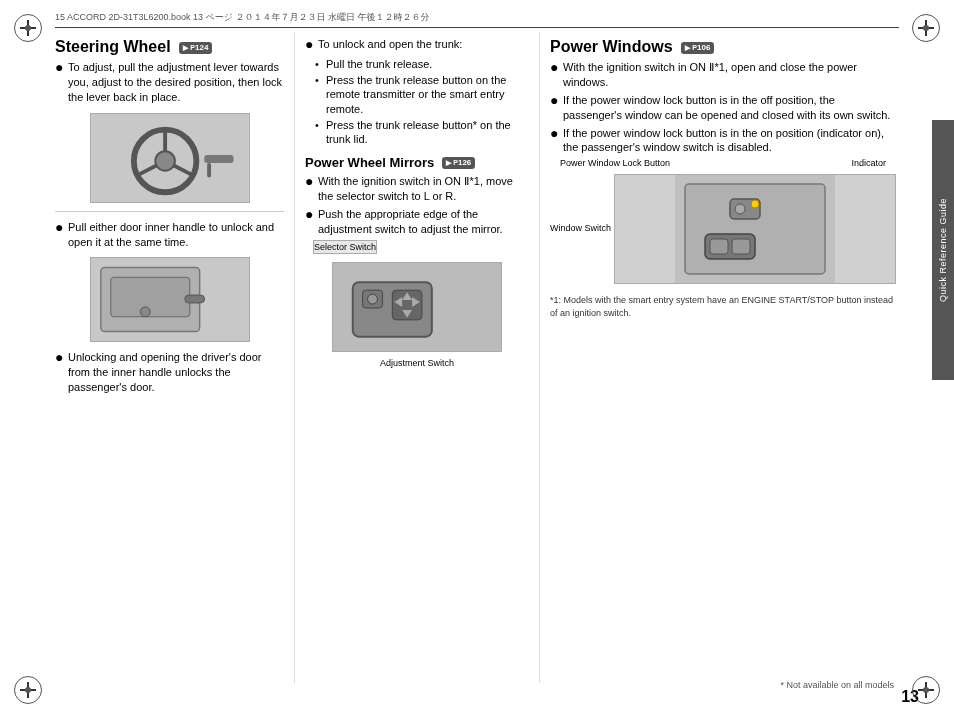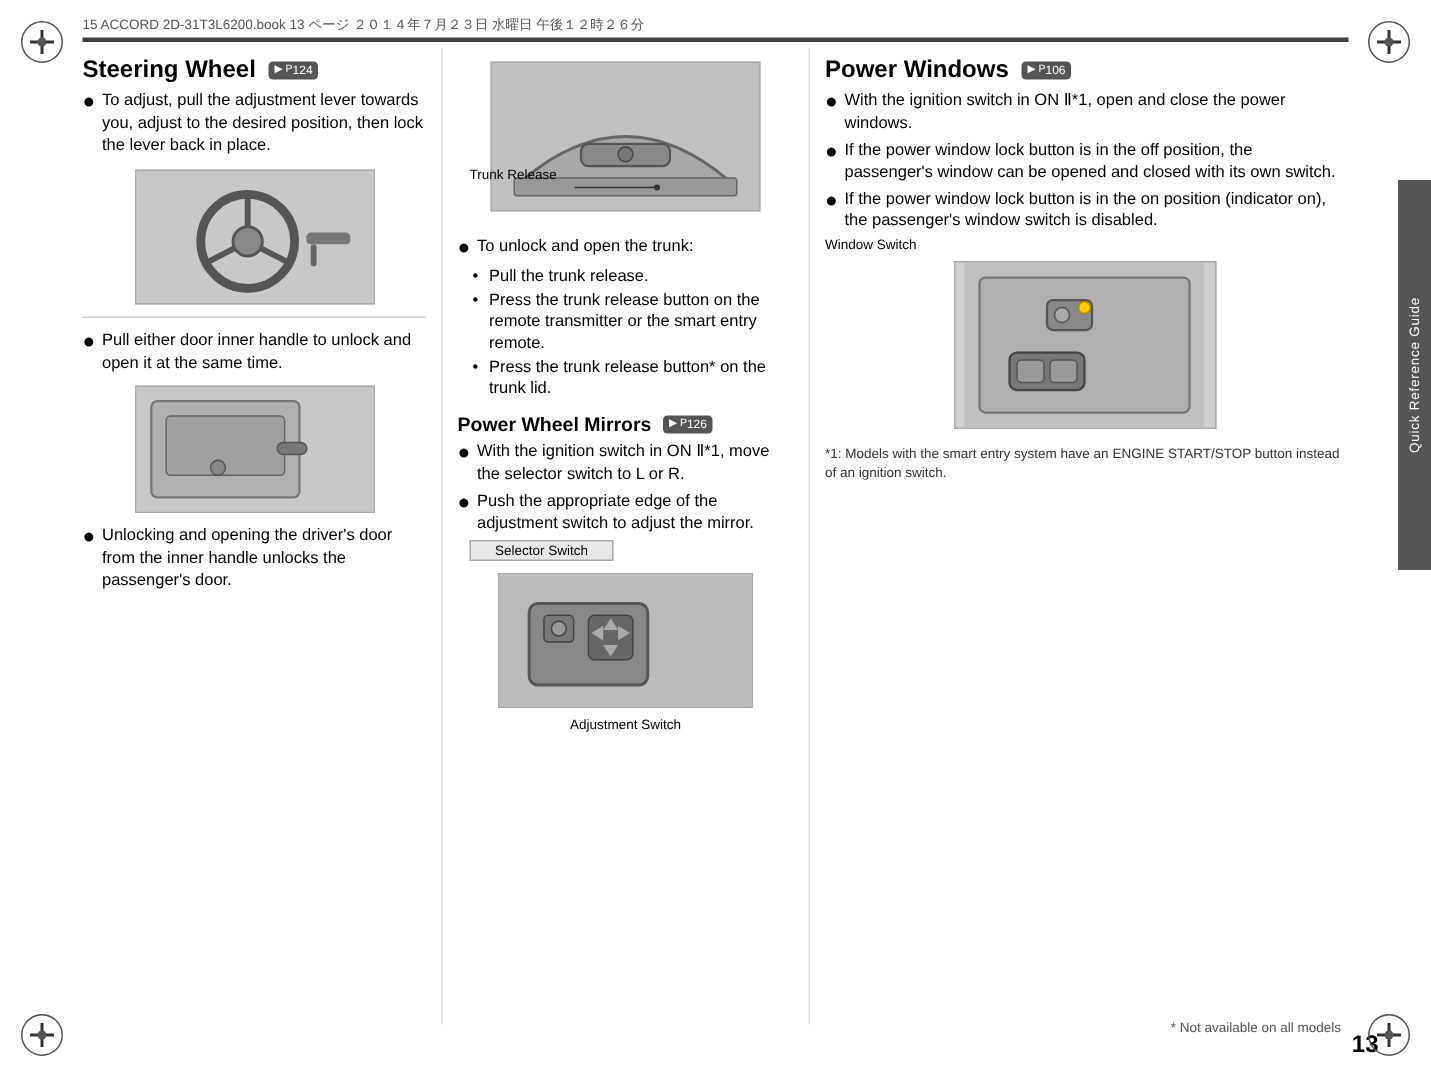--- a/index.html
+++ b/index.html
@@ -76,7 +76,7 @@
       color: #555;
       display: flex;
       align-items: center;
-      border-bottom: 3px solid #404040;
+      border-bottom: 1px solid #404040;
       padding-bottom: 2px;
     }
 

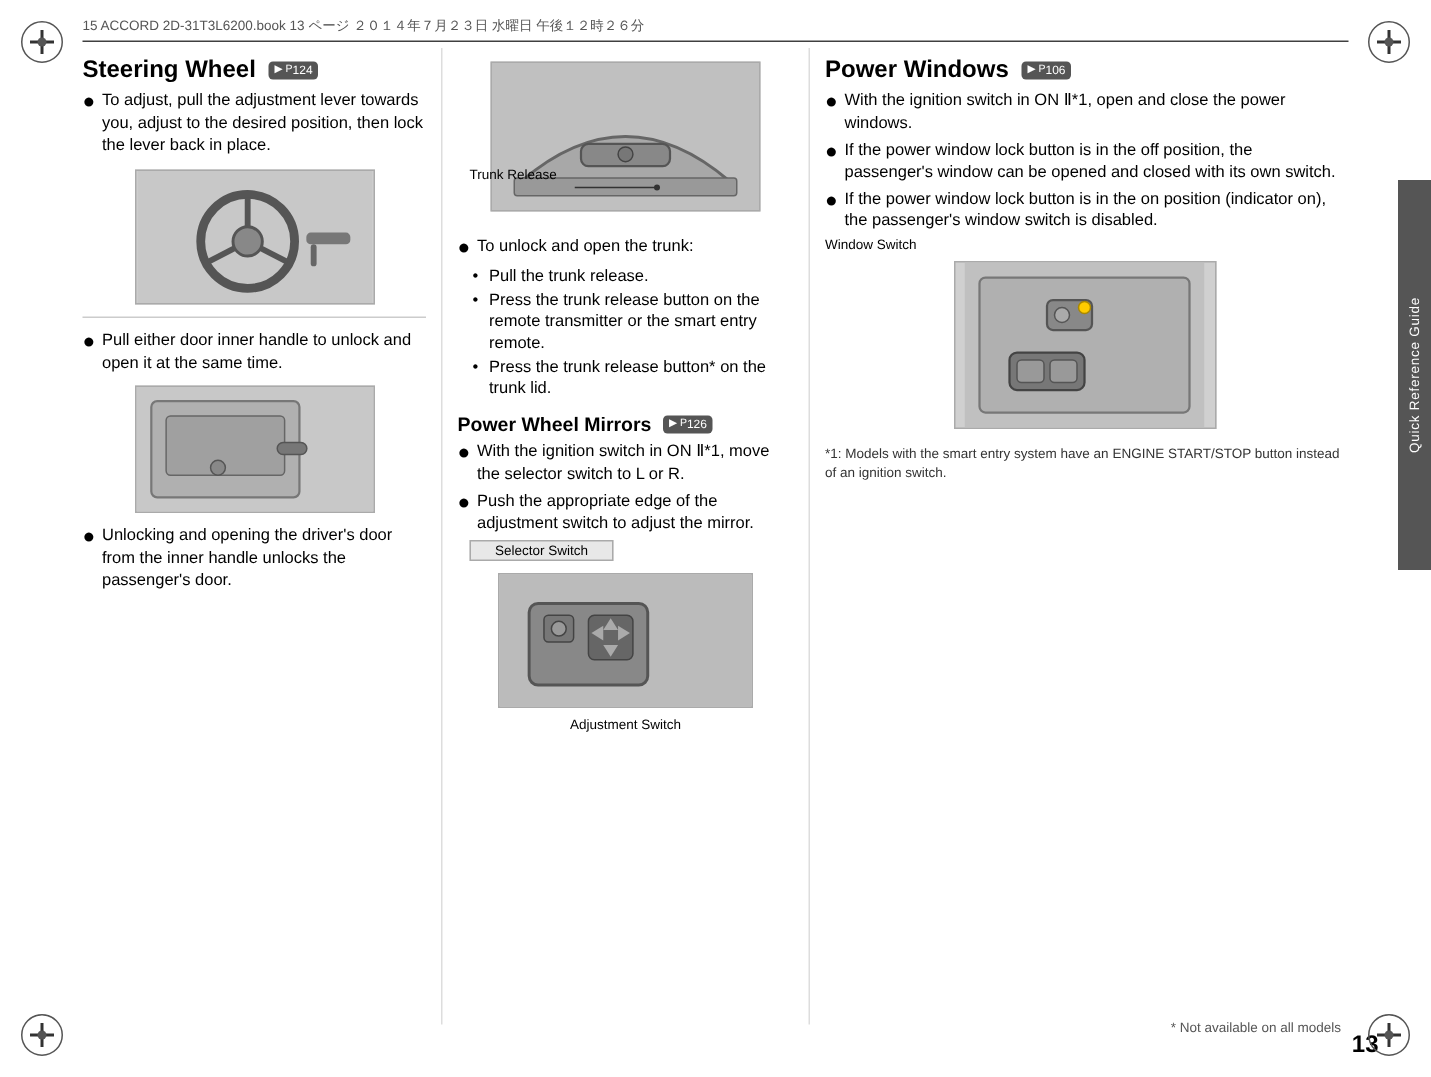--- a/index.html
+++ b/index.html
@@ -166,7 +166,7 @@
       background: #555;
       color: #fff;
       font-size: 8px;
-      font-weight: normal;
+      font-weight: bold;
       padding: 1px 4px;
       border-radius: 3px;
       margin-left: 4px;

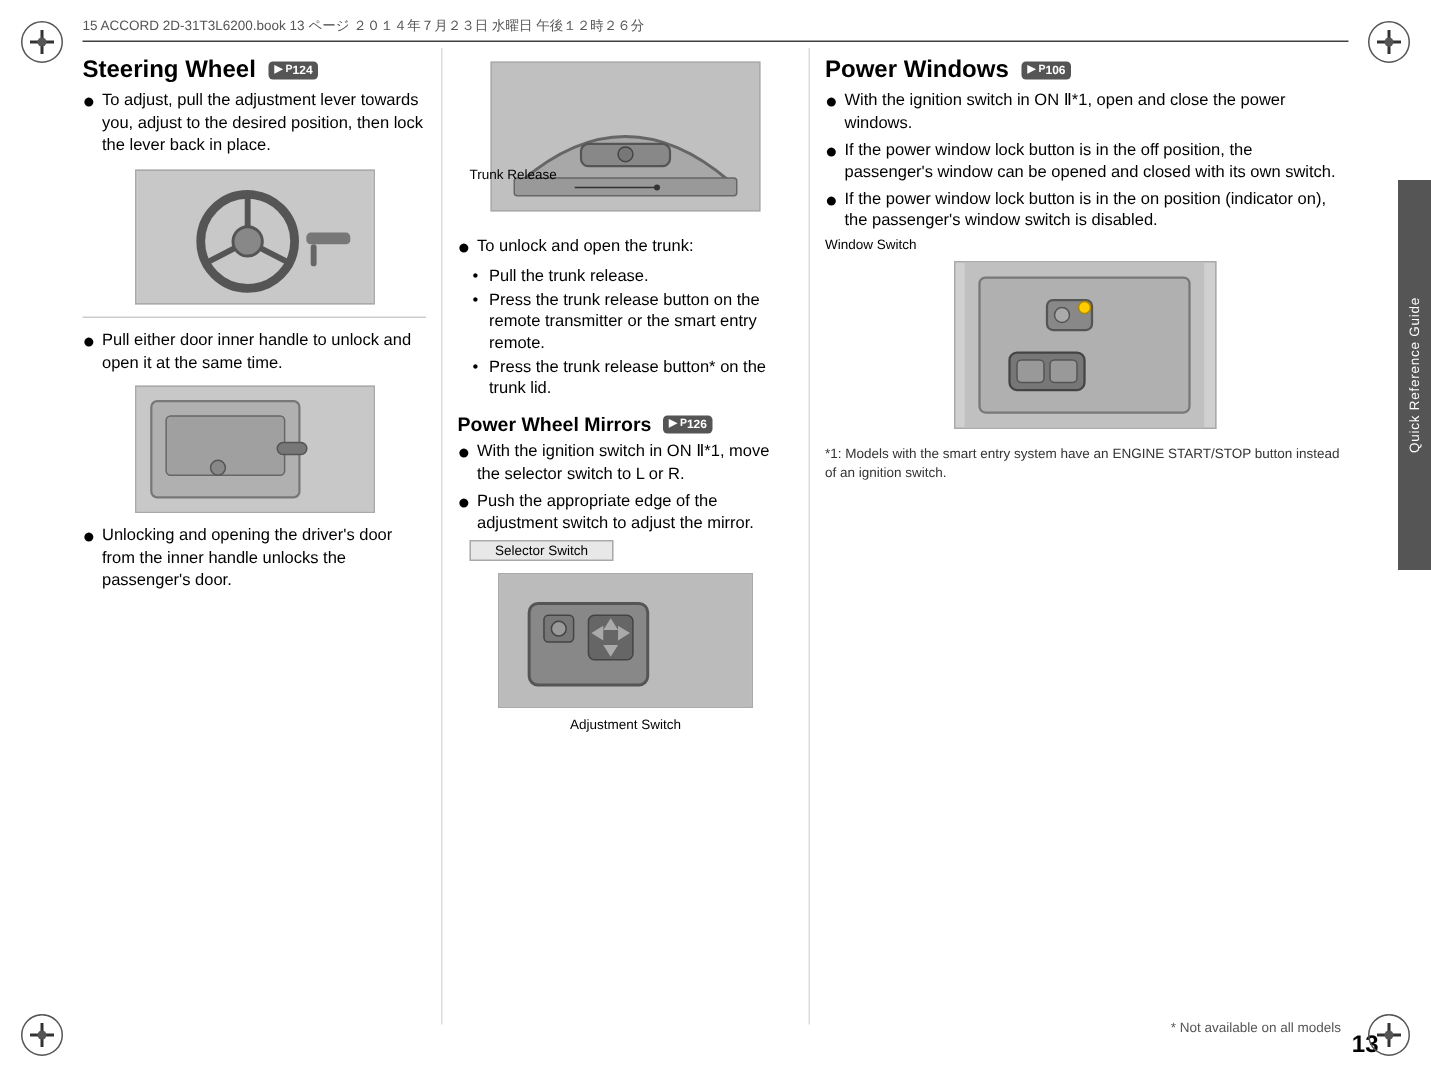--- a/index.html
+++ b/index.html
@@ -375,27 +375,6 @@
 
     <div>
 
-      <div style="position:relative; margin-bottom: 16px;">
-        <div class="img-box img-trunk">
-          <svg viewBox="0 0 180 100" width="180" height="100">
-            <rect width="180" height="100" fill="#c0c0c0"></rect>
-
-            <path d="M20,80 Q90,20 160,80" fill="#a8a8a8" stroke="#666" stroke-width="2"></path>
-            <rect x="15" y="78" width="150" height="12" rx="2" fill="#999" stroke="#666" stroke-width="1"></rect>
-
-            <rect x="60" y="55" width="60" height="15" rx="5" fill="#888" stroke="#555" stroke-width="1.5"></rect>
-            <circle cx="90" cy="62" r="5" fill="#777" stroke="#444" stroke-width="1"></circle>
-          </svg>
-        </div>
-
-        <div style="position:absolute; top:70px; left:8px; font-size:9px; white-space:nowrap;">
-          <span>Trunk Release</span>
-          <svg style="position:absolute; left:70px; top:4px;" width="60" height="20">
-            <line x1="0" y1="10" x2="55" y2="10" stroke="#333" stroke-width="1"></line>
-            <circle cx="55" cy="10" r="2" fill="#333"></circle>
-          </svg>
-        </div>
-      </div>
 
       <div class="bullet-item">
         <span class="bullet-dot">●</span>

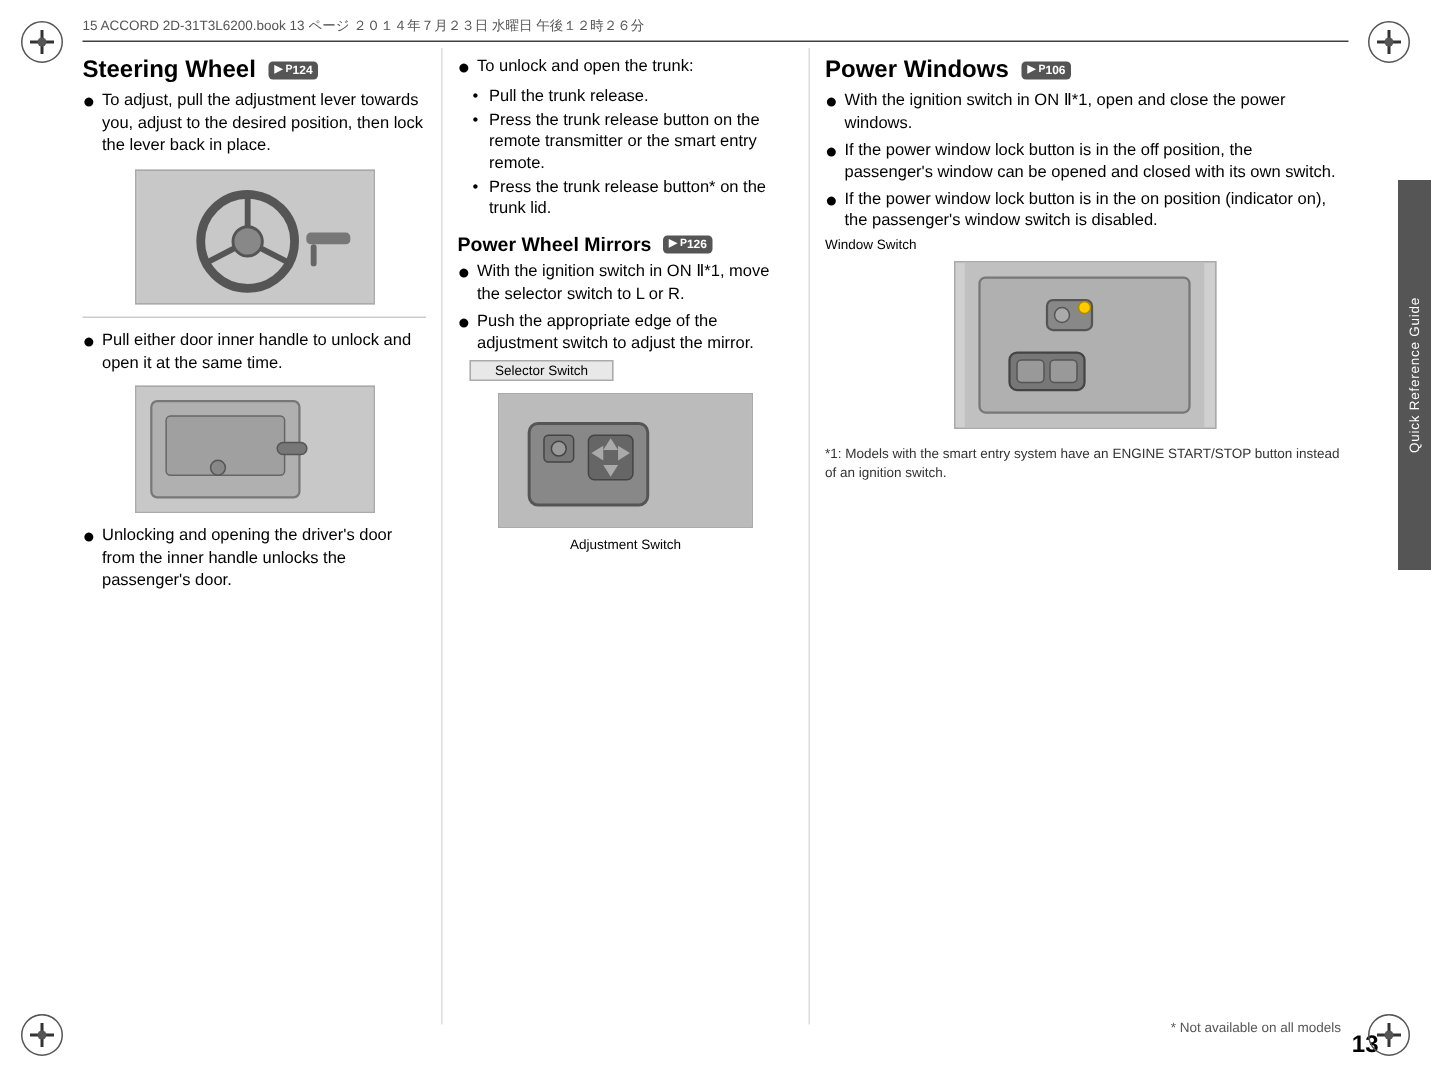--- a/index.html
+++ b/index.html
@@ -458,6 +458,10 @@
         <span>If the power window lock button is in the on position (indicator on), the passenger's window switch is disabled.</span>
       </div>
 
+      <div class="pw-labels">
+        <span>Power Window Lock Button</span>
+        <span>Indicator</span>
+      </div>
 
       <div style="position:relative;">
         <div style="display:flex; align-items:flex-start;flex-direction:column;">

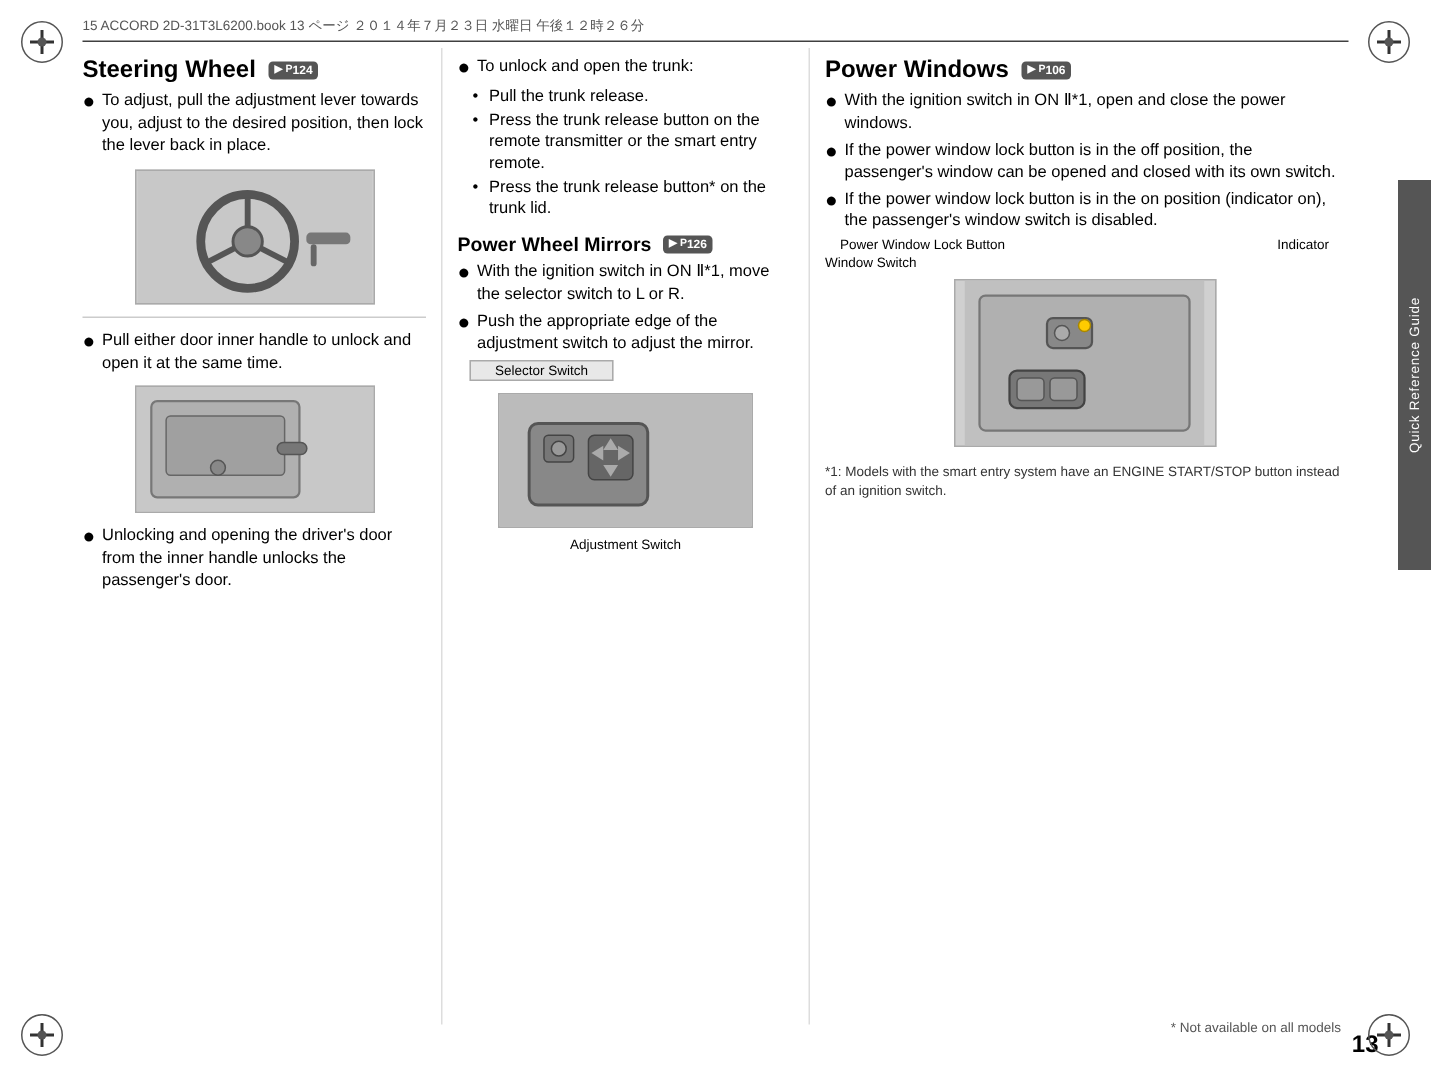--- a/index.html
+++ b/index.html
@@ -464,7 +464,7 @@
       </div>
 
       <div style="position:relative;">
-        <div style="display:flex; align-items:flex-start;flex-direction:column;">
+        <div style="display:flex; align-items:center;">
           <div style="font-size:9px; margin-right:3px; white-space:nowrap; line-height:1.3;">
             <span>Window Switch</span>
           </div>

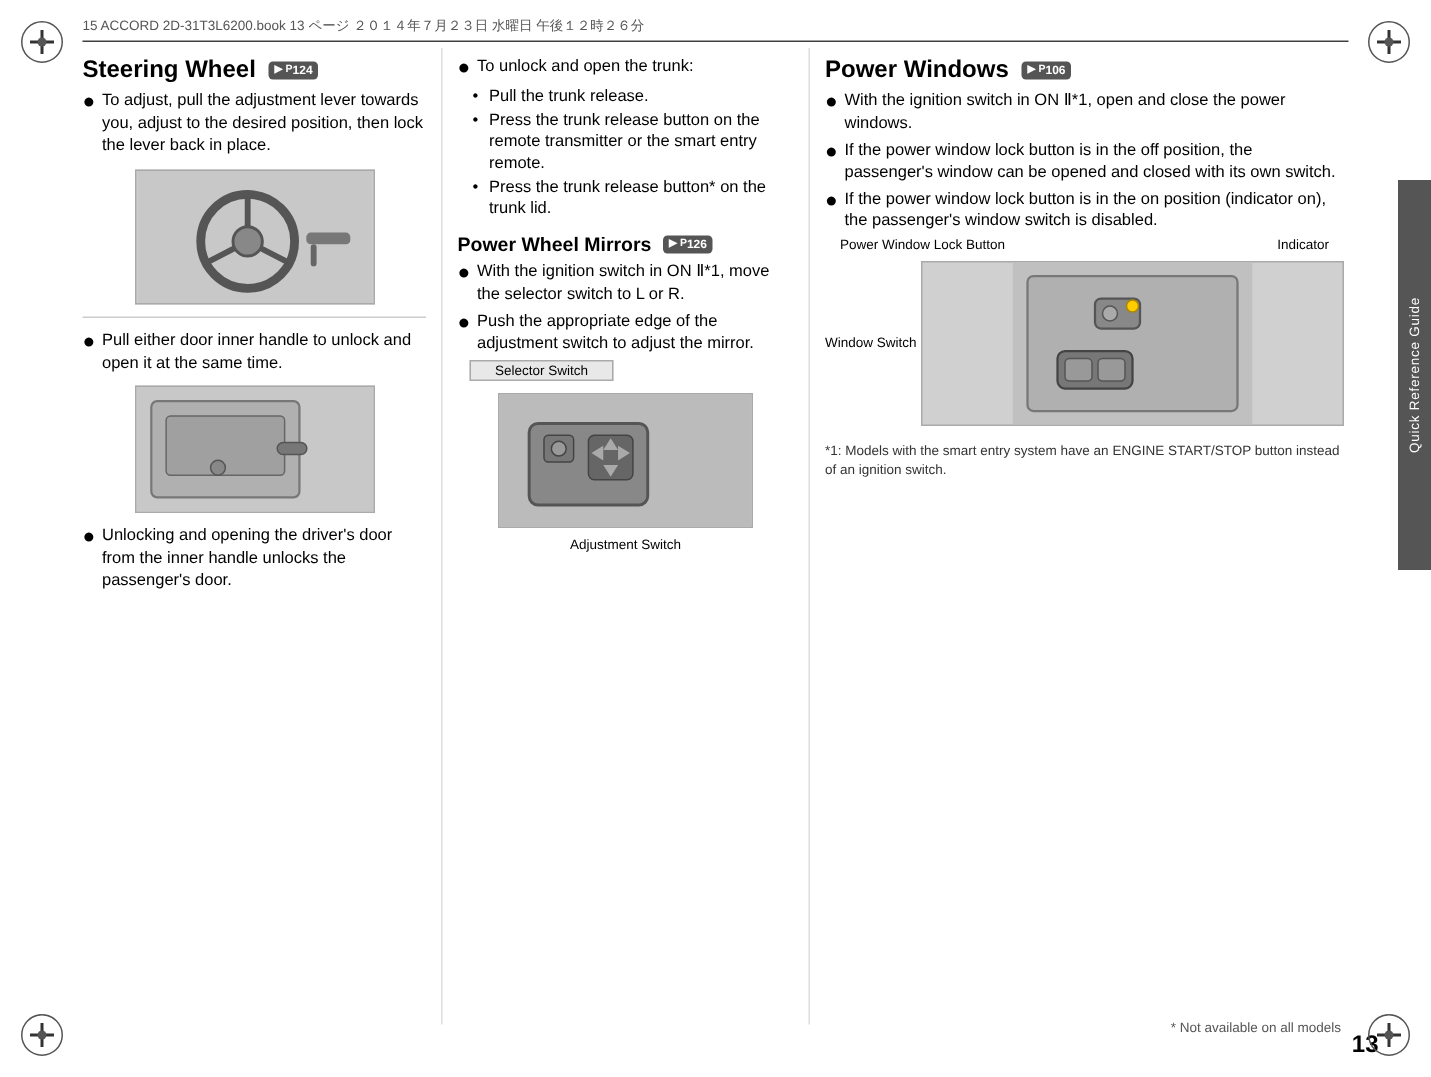--- a/index.html
+++ b/index.html
@@ -410,7 +410,7 @@
 
       <div style="position:relative;">
         
-        <div style="font-size:9px; background:#e8e8e8; border:1px solid #aaa; display:inline-block; padding:1px 16px; position:relative; left:8px; margin-bottom:2px;">
+        <div style="font-size:9px; background:#e8e8e8; border:1px solid #aaa; display:inline-block; padding:1px 0; position:relative; left:8px; margin-bottom:2px;">
           <span>Selector Switch</span>
         </div>
         <div class="img-box img-mirror">

